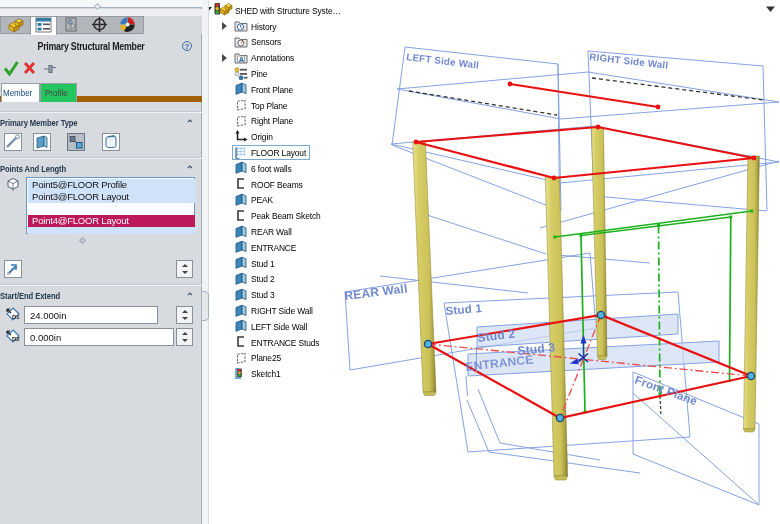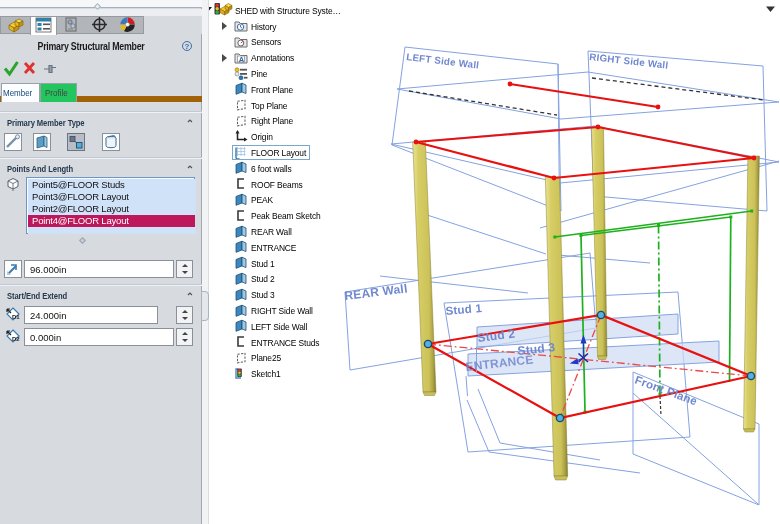--- a/index.html
+++ b/index.html
@@ -19,7 +19,7 @@
 .mtab{position:absolute;top:0;height:19px;font-size:9.5px;text-align:center;line-height:18px}
 .mtab.on{left:1px;width:39px;background:#fcfdfe;color:#15477d;border:1px solid #98a0a8;border-bottom:none}
 .mtab.off{left:40px;width:37px;background:#22c55e;color:#444;border:1px solid #98a0a8;border-bottom:none}
-.sect{position:absolute;left:0;width:202px;height:17px;font-size:9.3px;letter-spacing:-0.1px;font-weight:bold;color:#25384e;padding-left:7px;line-height:16px}
+.sect{position:absolute;left:0;width:202px;height:17px;font-size:9.3px;letter-spacing:-0.1px;font-weight:bold;color:#25384e;line-height:16px}
 .sect .chev{position:absolute;right:8px;top:1px;color:#4a5a6a;font-size:10px;font-weight:bold}
 .sq{display:inline-block;transform:scaleX(0.82);transform-origin:0 50%;font-style:normal}
 .sq2{display:inline-block;transform:scaleX(0.84);transform-origin:0 50%;font-style:normal}

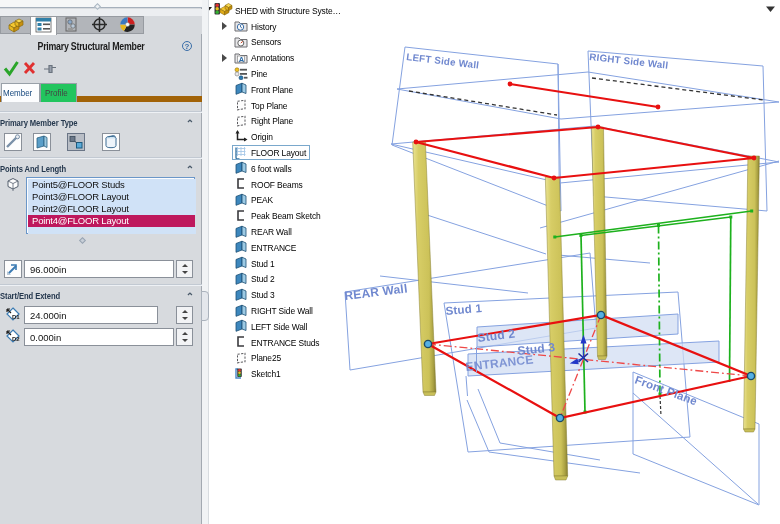--- a/index.html
+++ b/index.html
@@ -444,7 +444,7 @@
         <path d="M2 4 l5 2.5 5 -2.5 M7 6.5 v8" fill="none" stroke="#55606e" stroke-width="0.8"></path>
       </svg>
     <div id="plist">
-      <div class="lrow" style="top:1px">Point5@FLOOR Studs</div>
+      <div class="lrow" style="top:1px">Point5@FLOOR Profile</div>
       <div class="lrow" style="top:13px">Point3@FLOOR Layout</div>
       <div class="lrow" style="top:25px">Point2@FLOOR Layout</div>
       <div class="lrow sel" style="top:37px">Point4@FLOOR Layout</div>

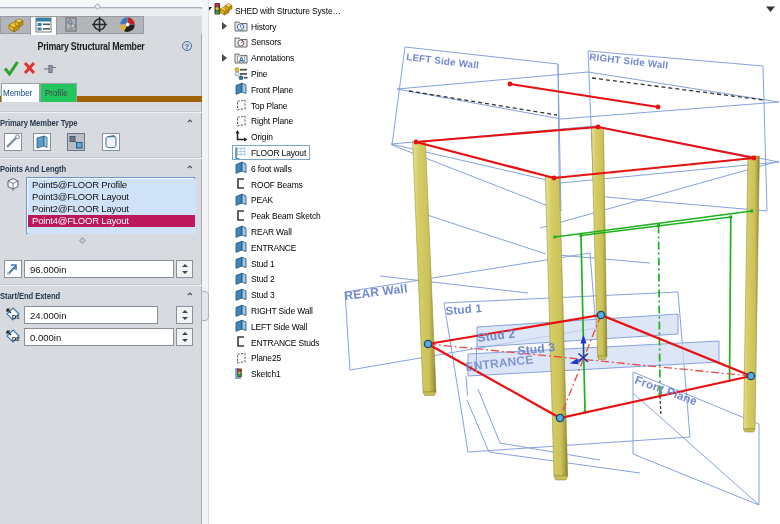--- a/index.html
+++ b/index.html
@@ -446,7 +446,6 @@
     <div id="plist">
       <div class="lrow" style="top:1px">Point5@FLOOR Profile</div>
       <div class="lrow" style="top:13px">Point3@FLOOR Layout</div>
-      <div class="lrow" style="top:25px">Point2@FLOOR Layout</div>
       <div class="lrow sel" style="top:37px">Point4@FLOOR Layout</div>
       <div class="lrow" style="top:49px;height:7px"></div>
     </div>

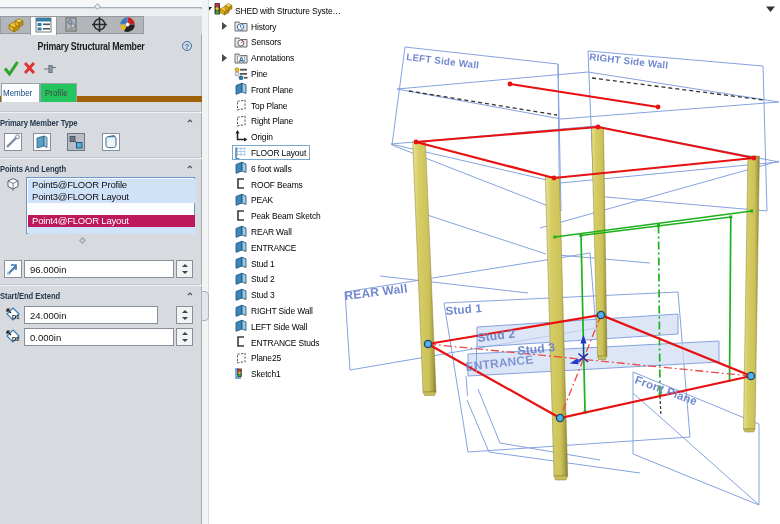--- a/index.html
+++ b/index.html
@@ -455,7 +455,6 @@
           <path d="M11 9 V4 H6" fill="none" stroke="#3a7ab2" stroke-width="1.6"></path>
           <path d="M2 14 l4 0 -4 -4z" fill="#b8c8d8"></path>
         </svg></div>
-    <div class="nbox" style="left:24px;top:260px;width:150px">96.000in</div>
     <div class="spin" style="left:176px;top:260px"></div>
     <div class="sdiv" style="top:284px"></div>
     <div class="sect" style="top:288px"><i class="sq">Start/End Extend</i><span class="chev">⌃</span></div>

